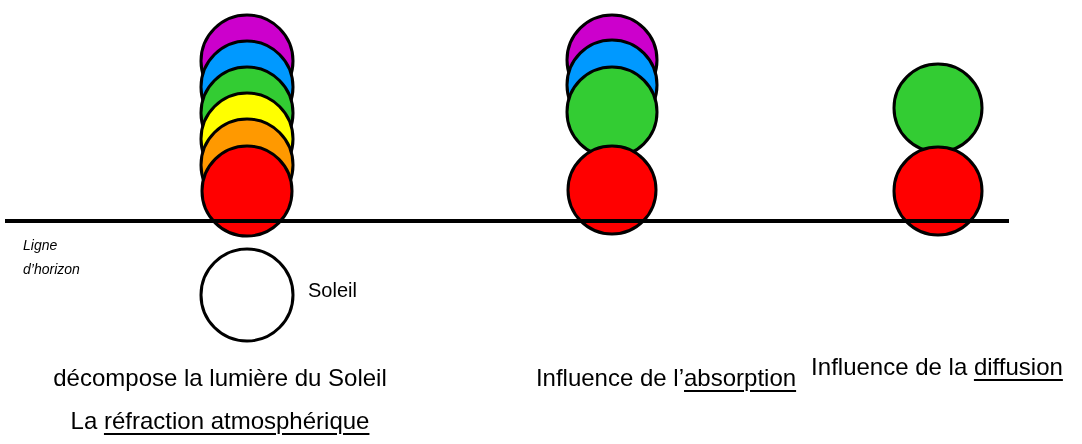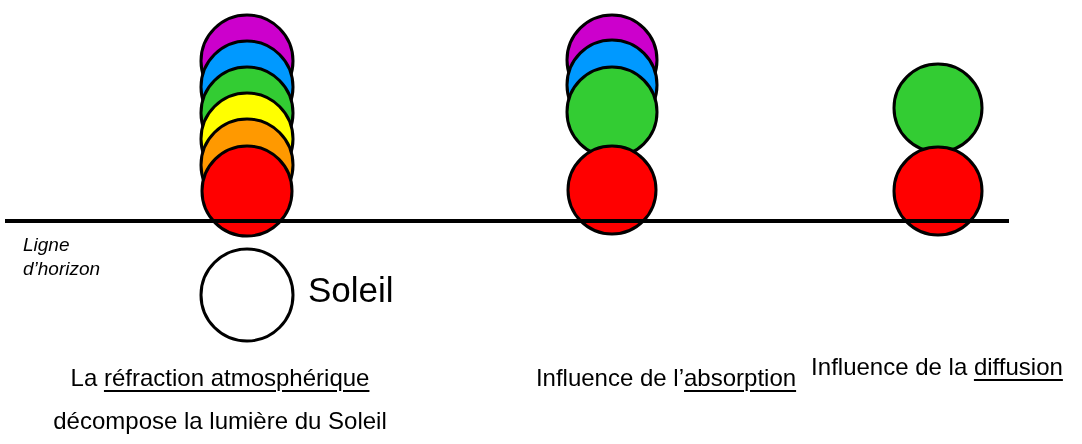--- a/index.html
+++ b/index.html
@@ -28,7 +28,7 @@
     position: absolute;
     left: 23px;
     top: 233px;
-    font-size: 19px;
+    font-size: 14px;
     line-height: 24px;
     font-style: italic;
     white-space: nowrap;

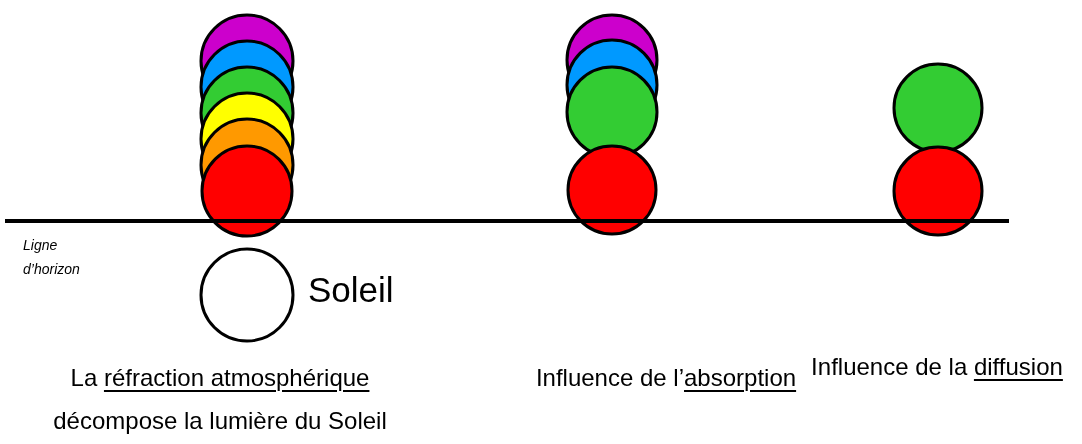--- a/index.html
+++ b/index.html
@@ -37,7 +37,7 @@
     position: absolute;
     left: 308px;
     top: 275px;
-    font-size: 35px;
+    font-size: 20px;
     line-height: 30px;
     white-space: nowrap;
   }

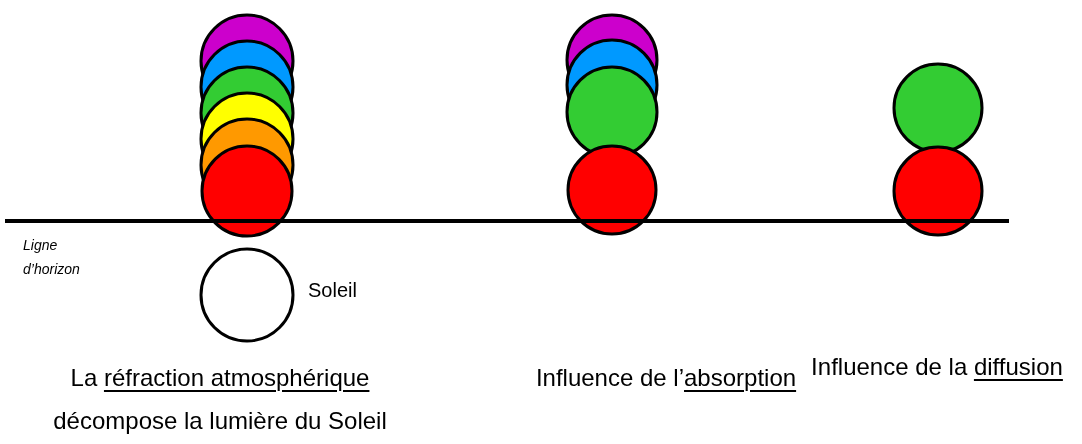--- a/index.html
+++ b/index.html
@@ -95,8 +95,8 @@
 
   <div id="captions">
       <div class="caption" style="left: 220px; top: 364px;">
+        <div class="caption-line"><span>décompose la lumière du Soleil</span></div>
         <div class="caption-line"><span>La </span><span class="u">réfraction atmosphérique</span></div>
-        <div class="caption-line"><span>décompose la lumière du Soleil</span></div>
       </div>
       <div class="caption" style="left: 666px; top: 364px; text-align: right;">
         <div class="caption-line"><span>Influence de l’</span><span class="u">absorption</span></div>

